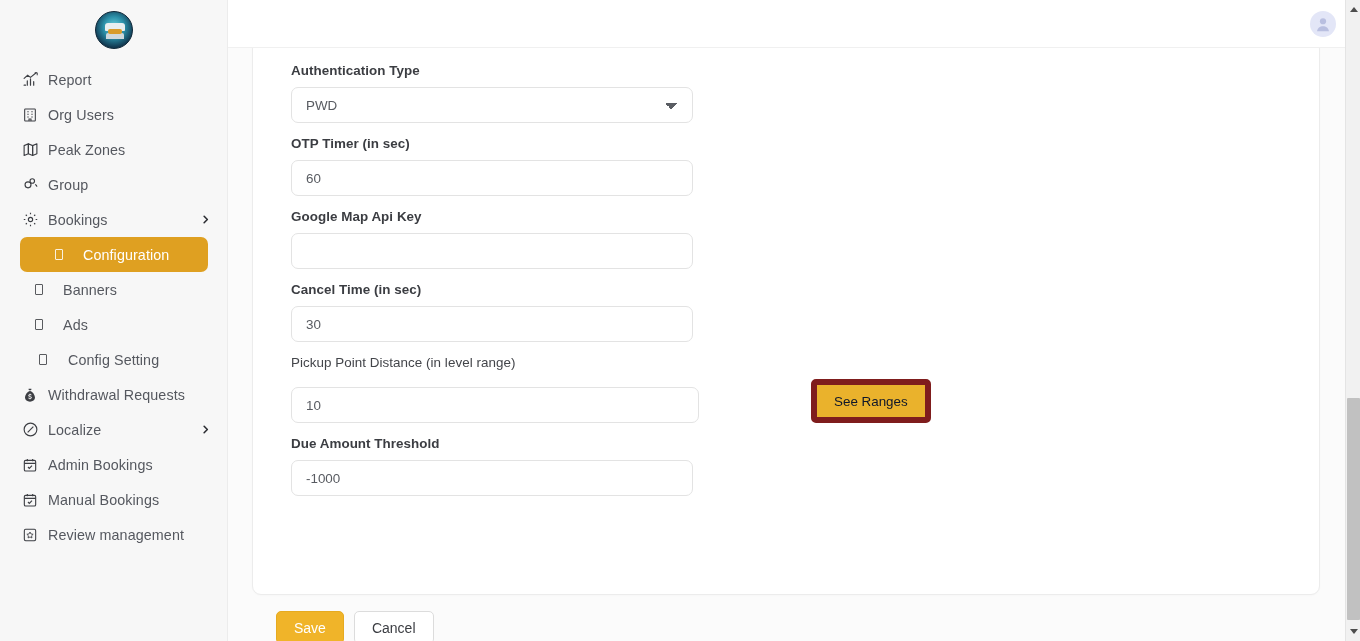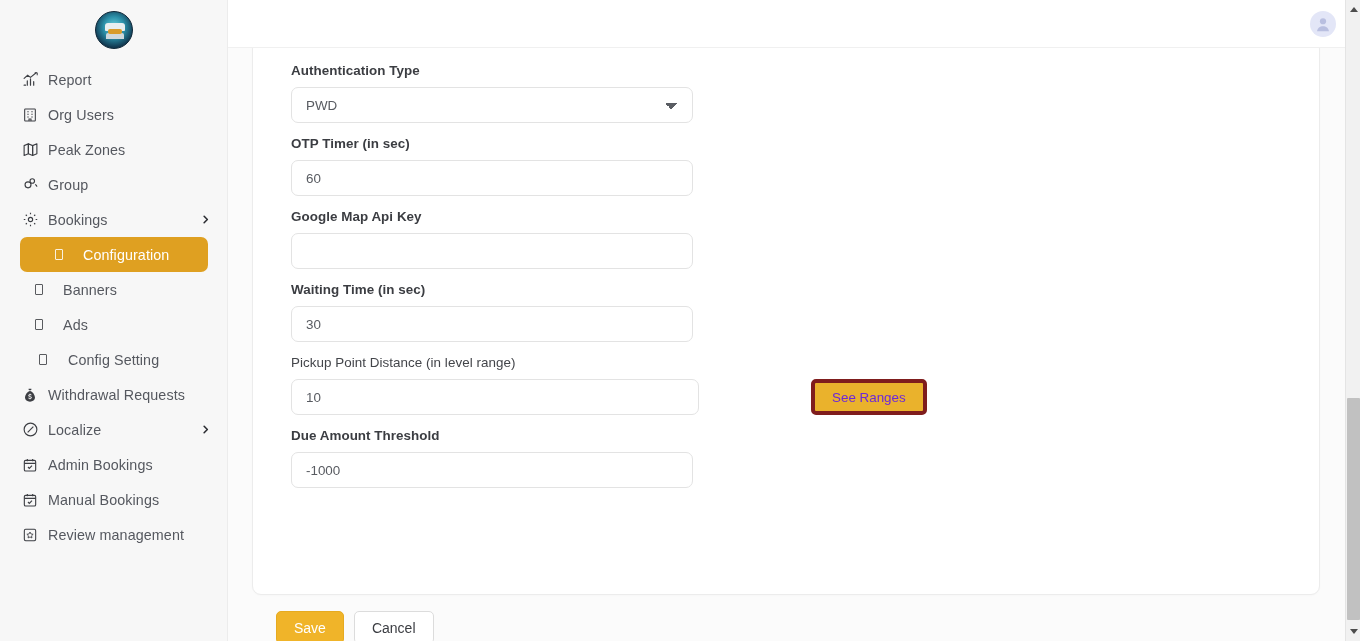--- a/index.html
+++ b/index.html
@@ -505,7 +505,7 @@
           </div>
 
           <div class="field">
-            <label class="field-label">Waiting Time (in sec)</label>
+            <label class="field-label">Cancel Time (in sec)</label>
             <input class="input" type="text" value="30" style="">
           </div>
 

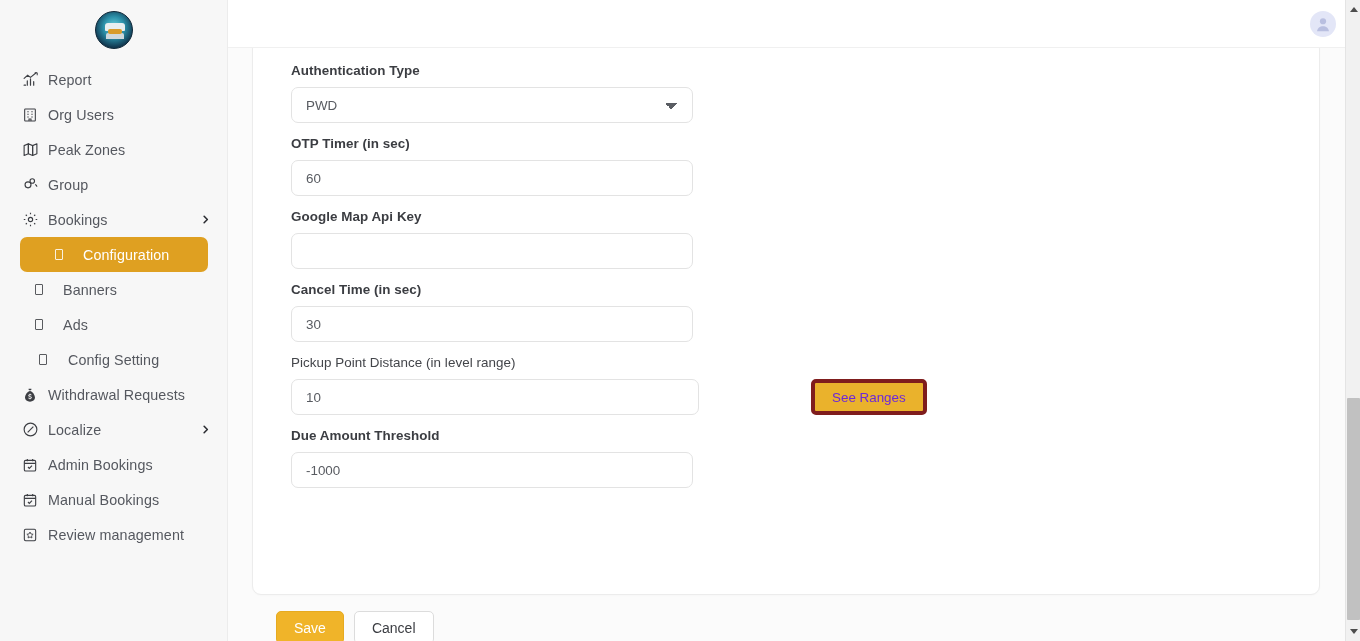--- a/index.html
+++ b/index.html
@@ -231,12 +231,12 @@
   }
   .btn-ranges {
     background: #eab22c;
-    border: 4px solid #7f1d1d;
-    color: #6d28d9;
+    border: 6px solid #7f1d1d;
+    color: #0f172a;
     font-size: 13.4px;
     font-weight: 500;
     border-radius: 5px;
-    height: 36px;
+    height: 44px;
     padding: 0 17px;
     cursor: pointer;
     margin-left: 112px;

